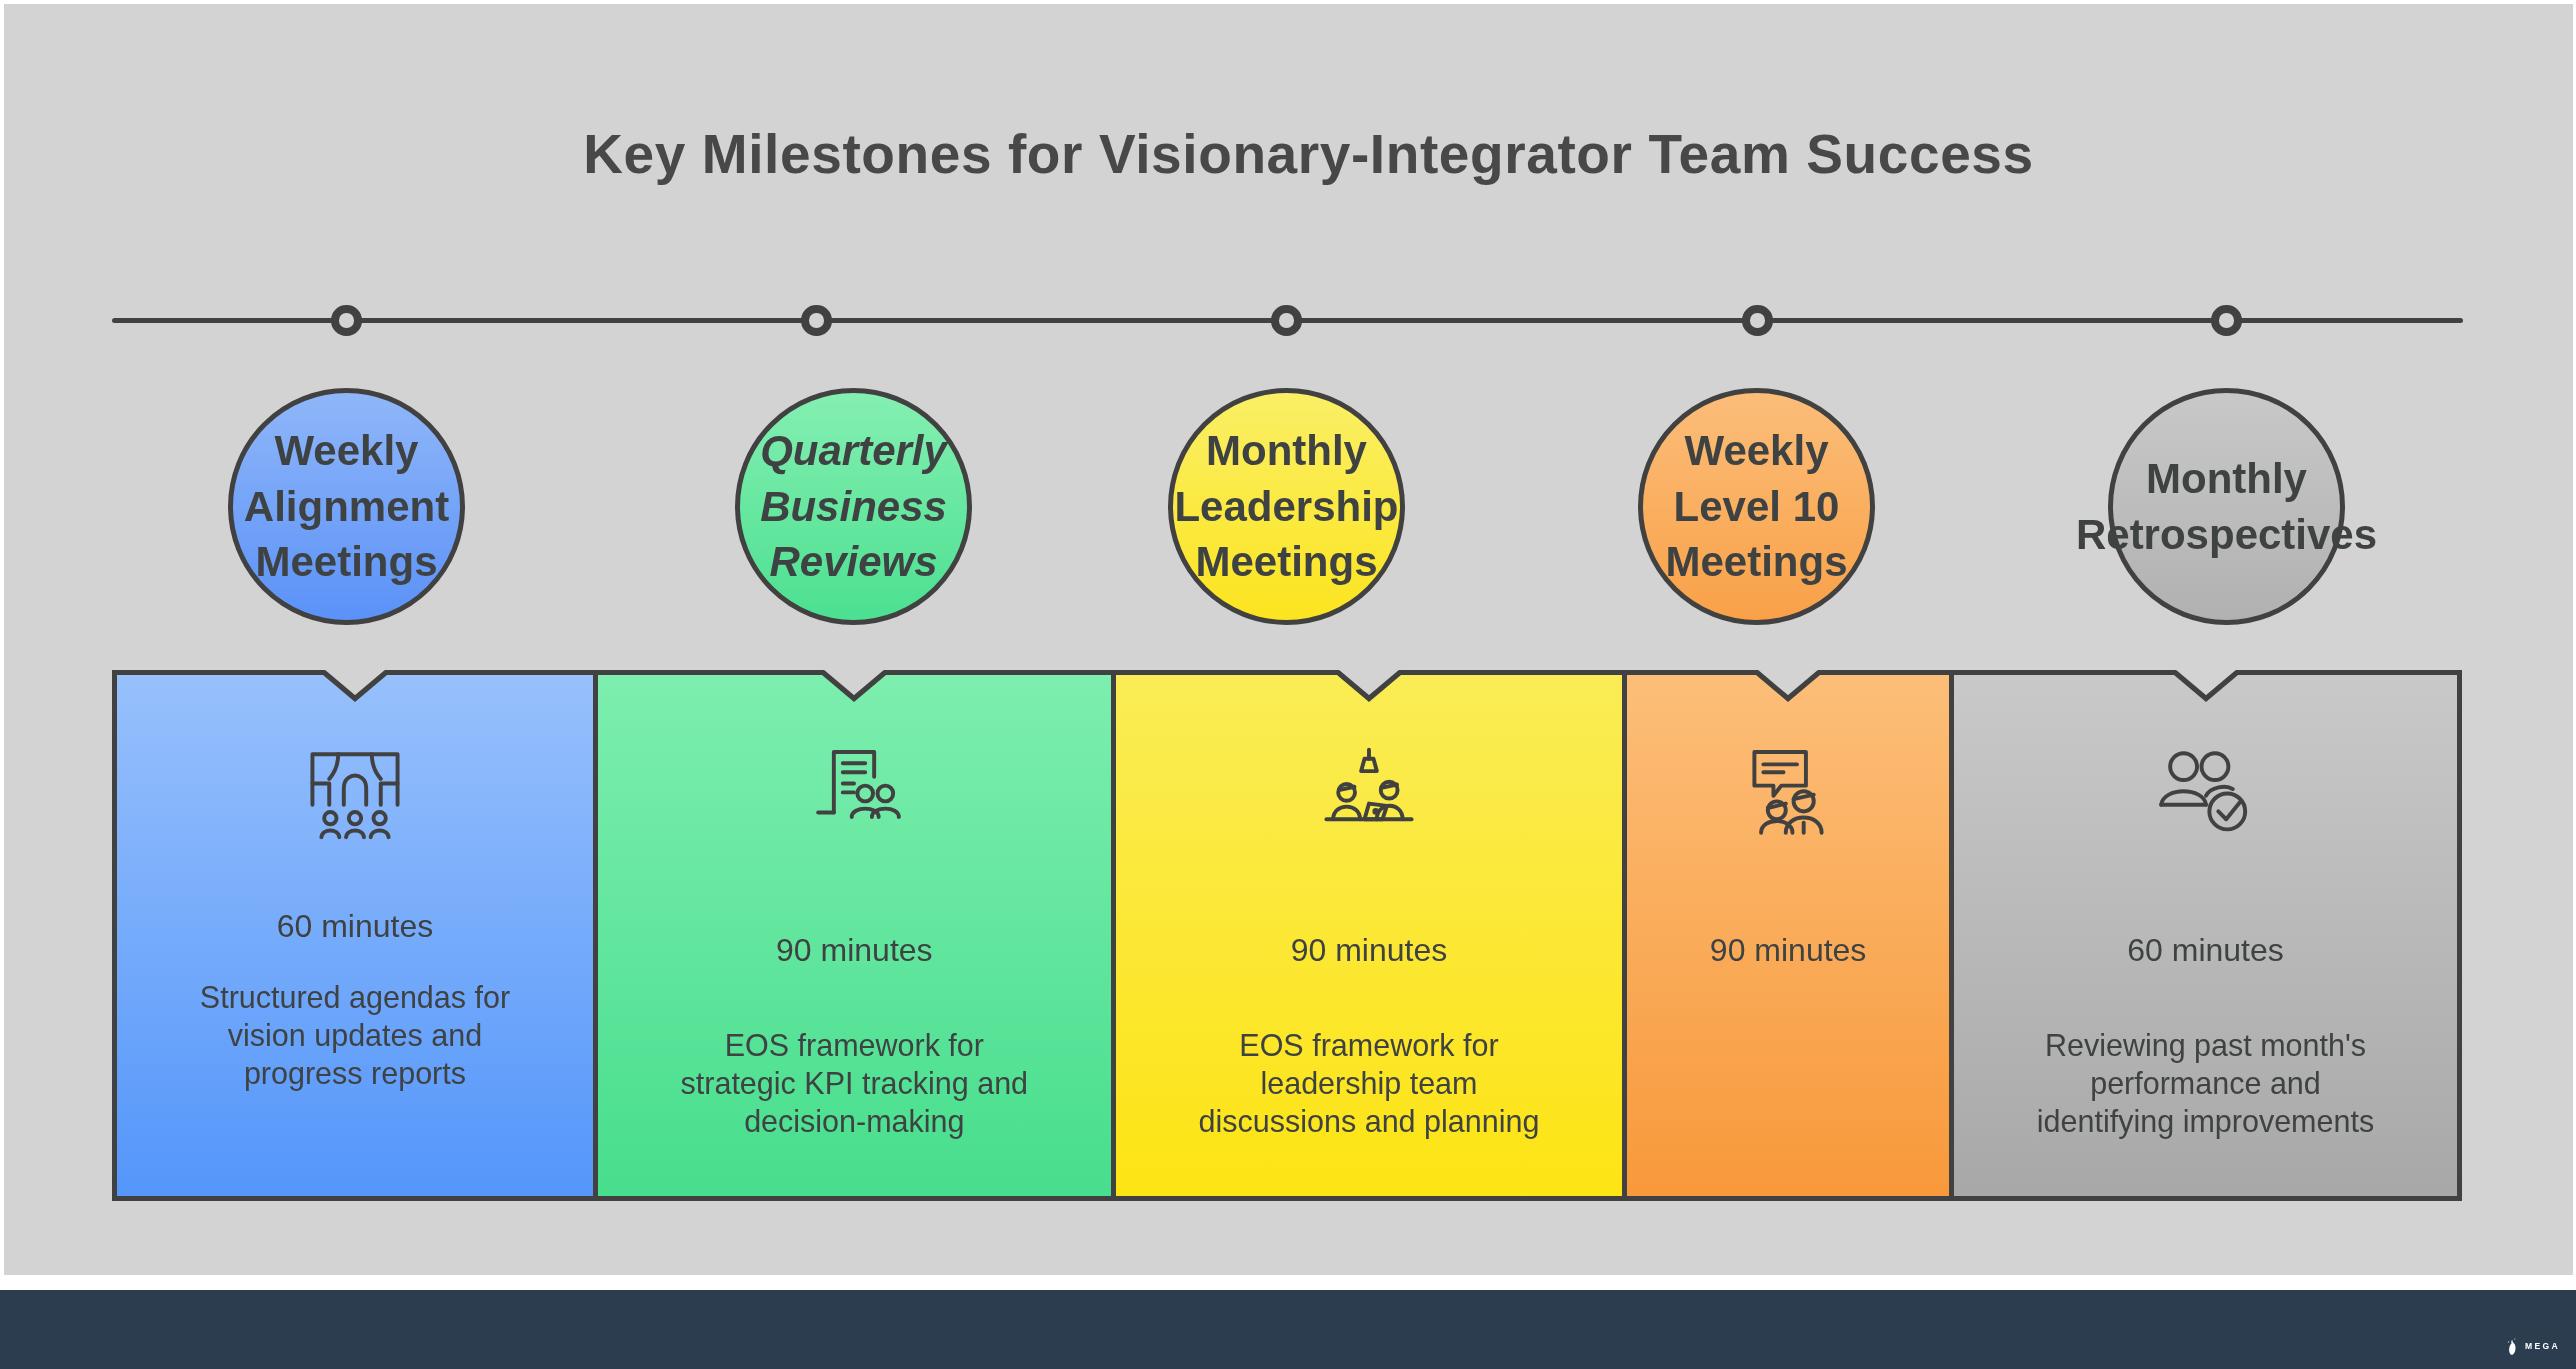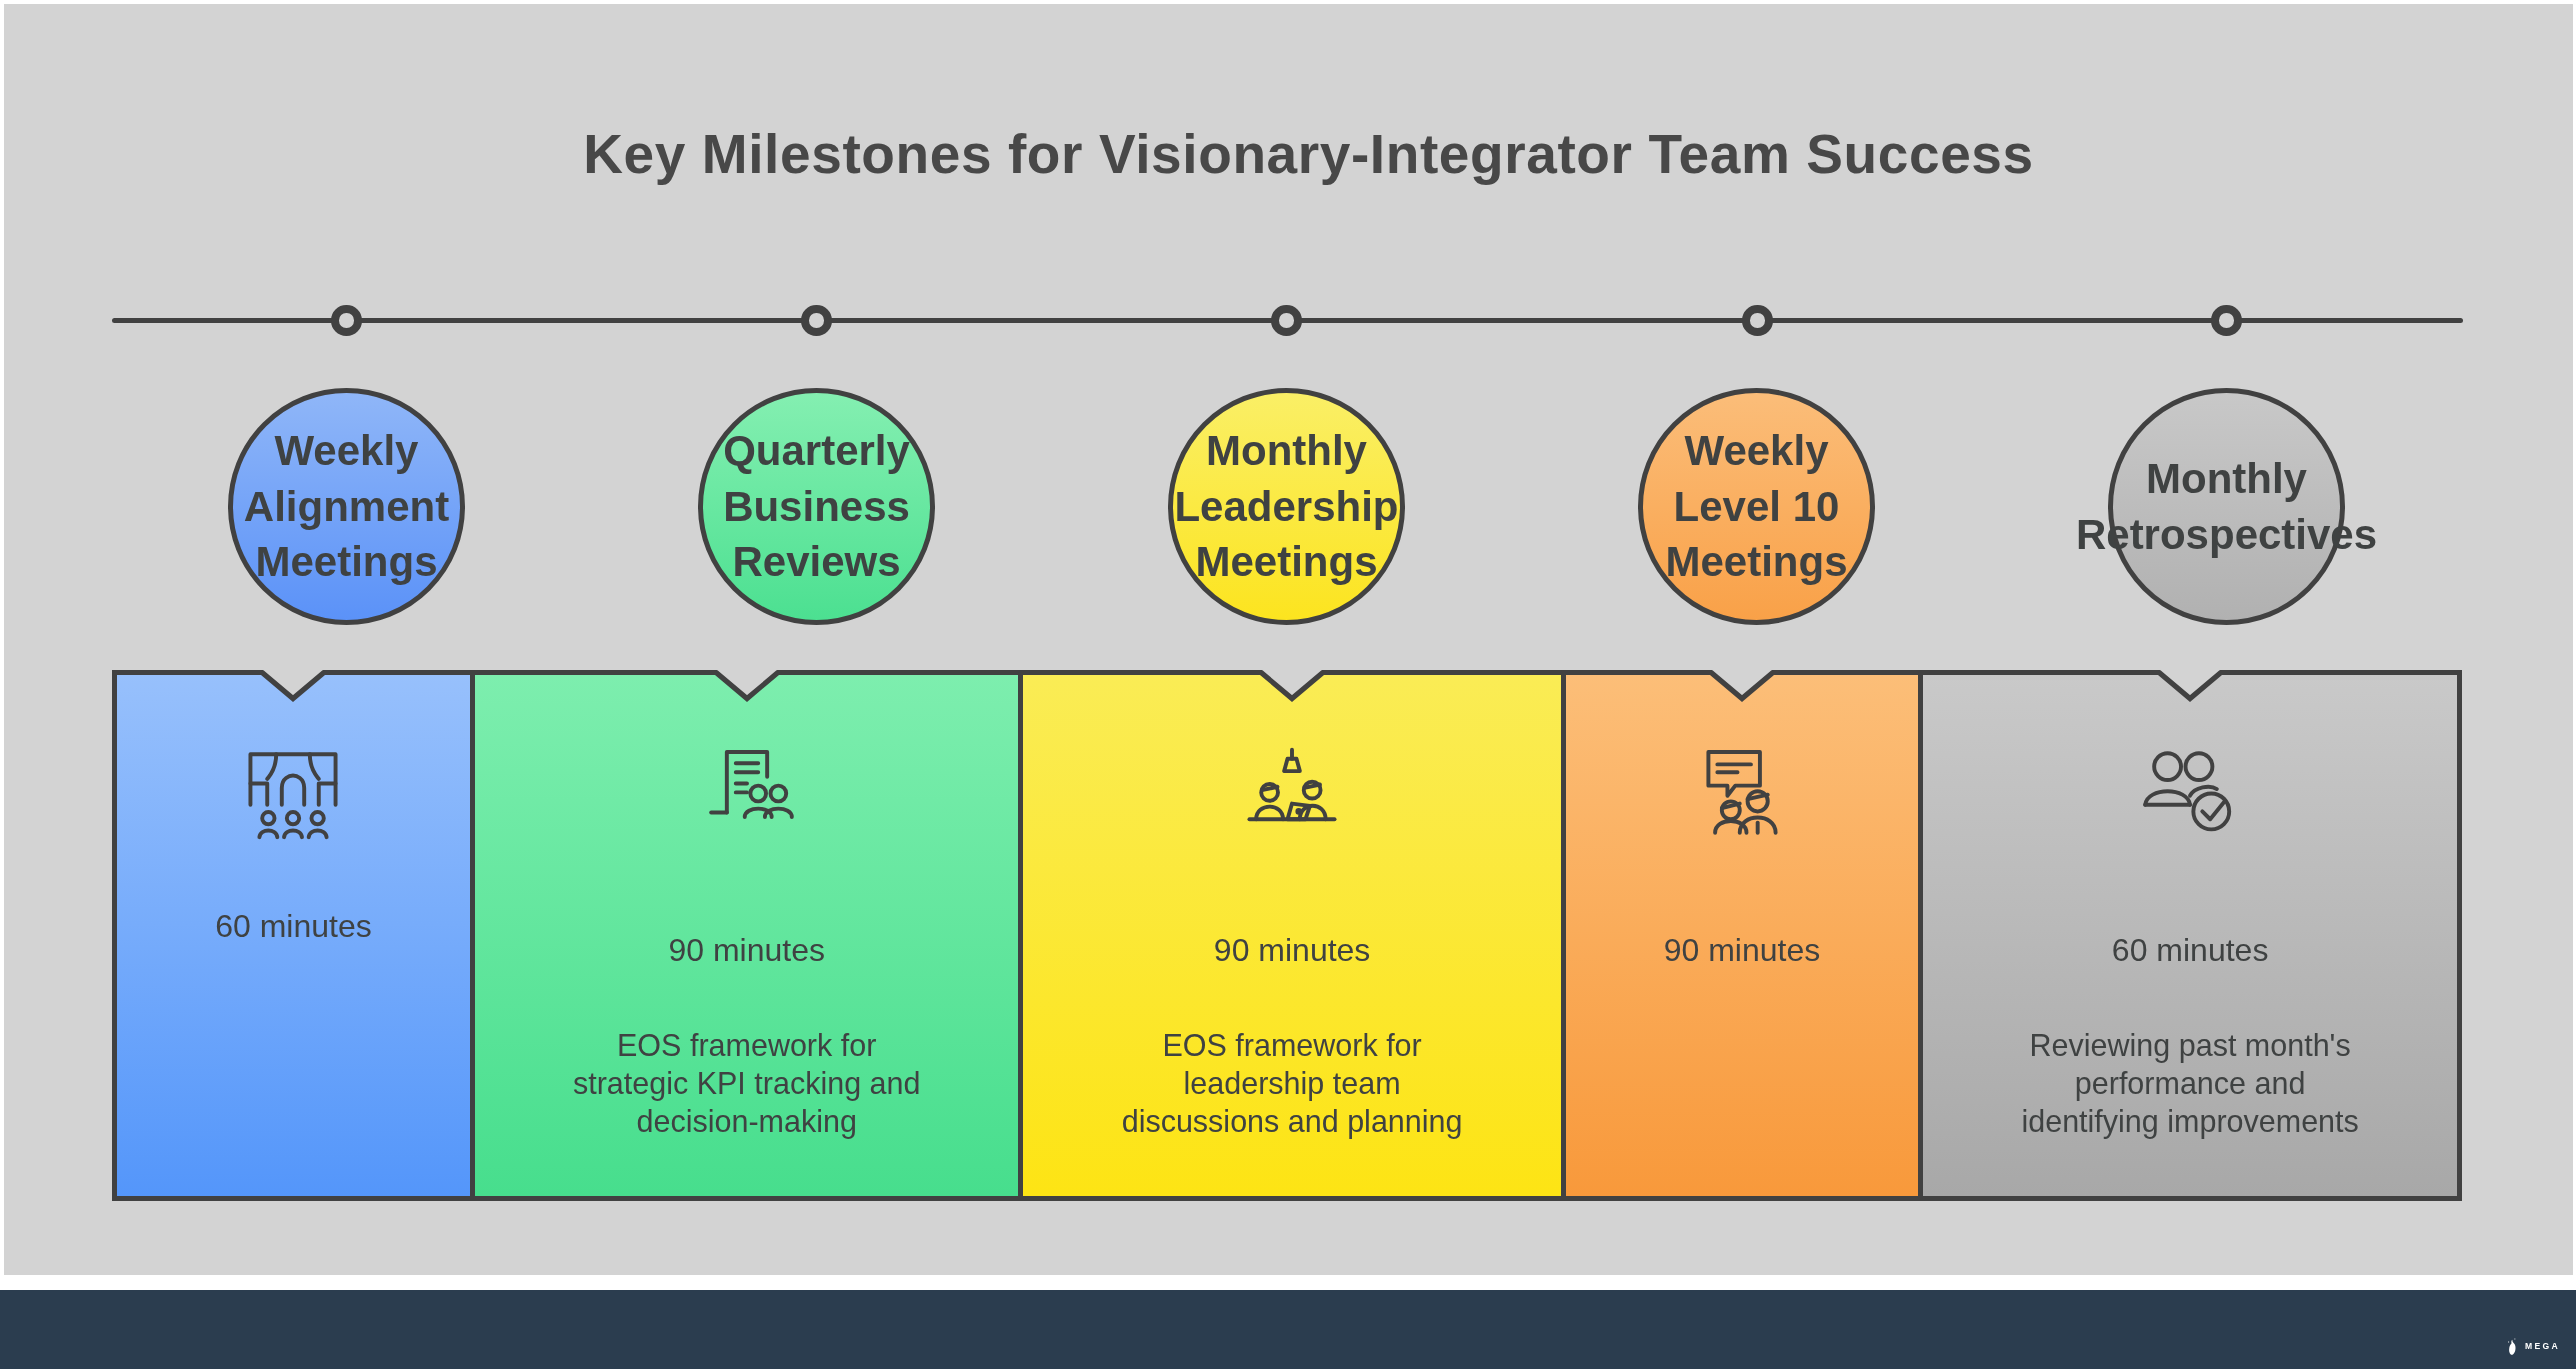--- a/index.html
+++ b/index.html
@@ -59,7 +59,7 @@
 Alignment
 Meetings</div>
 </div>
-<div class="circle" style="left: 698px; background: linear-gradient(rgb(132, 239, 177), rgb(76, 224, 145));">
+<div class="circle" style="left: 735px; background: linear-gradient(rgb(132, 239, 177), rgb(76, 224, 145)); font-style: italic;">
   <div class="circle-label">Quarterly
 Business
 Reviews</div>

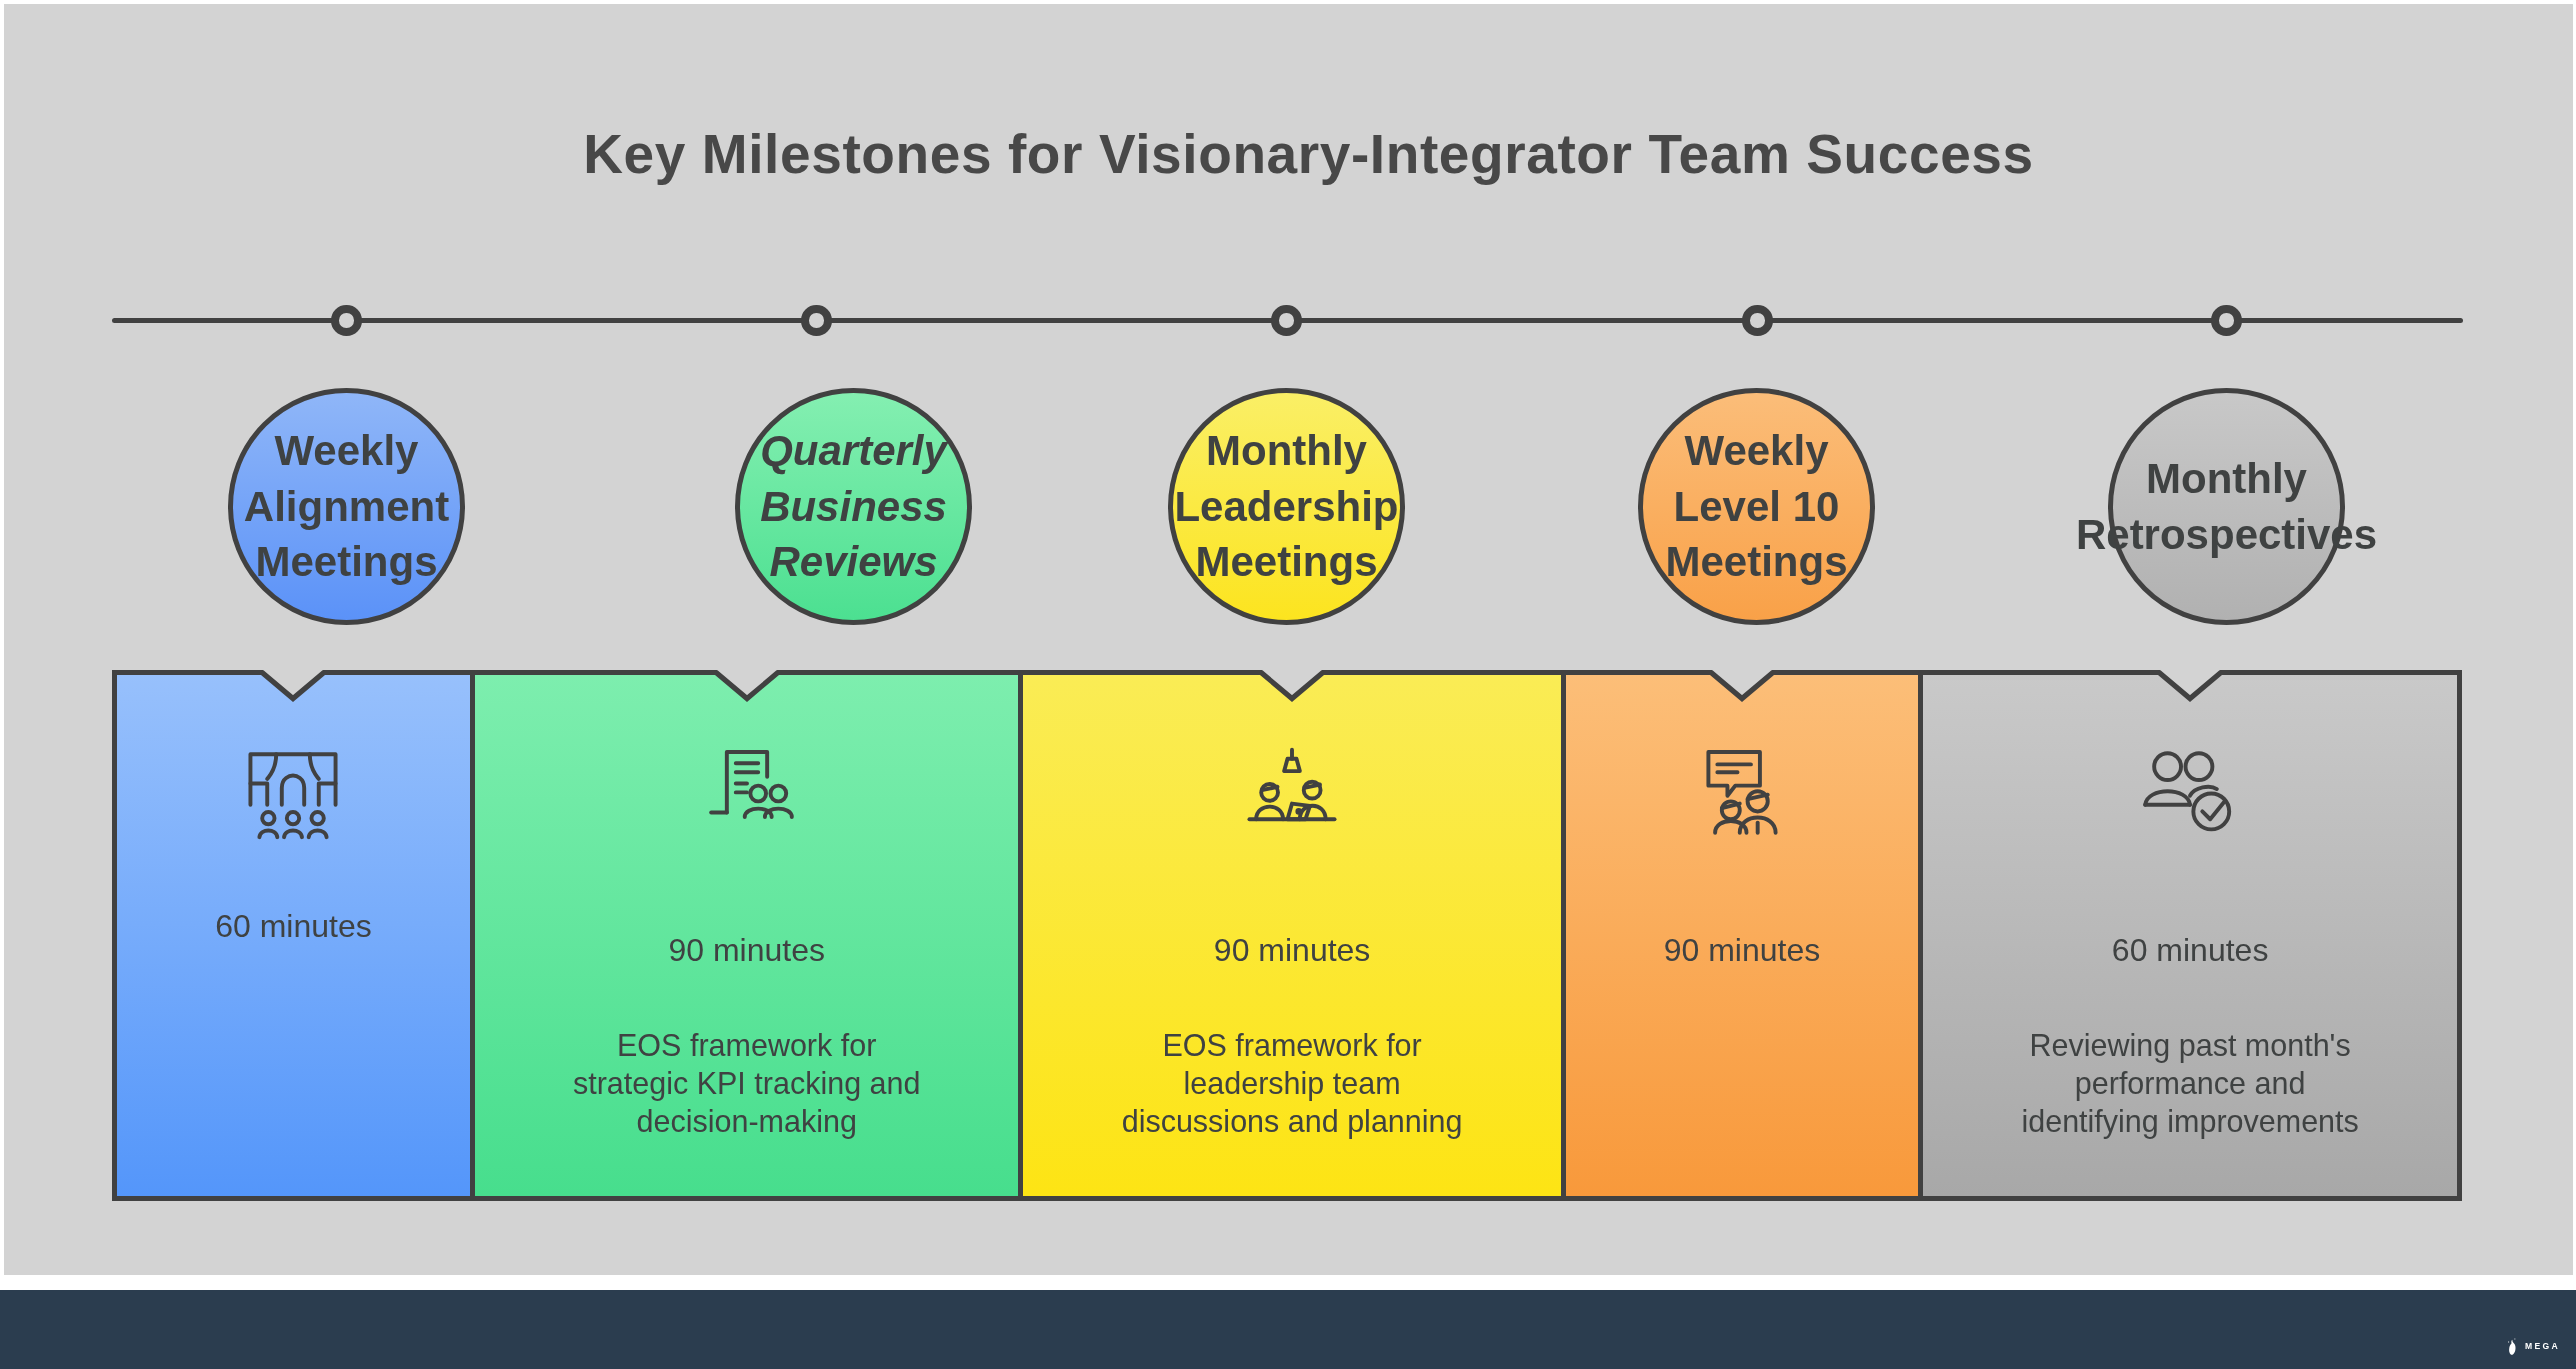--- a/index.html
+++ b/index.html
@@ -101,6 +101,9 @@
       <path d="M64,84 C65,76 79,76 80,84"></path>
     </svg>
     <div class="duration">60 minutes</div>
+    <div class="description">Structured agendas for
+vision updates and
+progress reports</div>
   </div>
 
   <div class="card" style="background: linear-gradient(rgb(125, 238, 174), rgb(71, 222, 141));">

